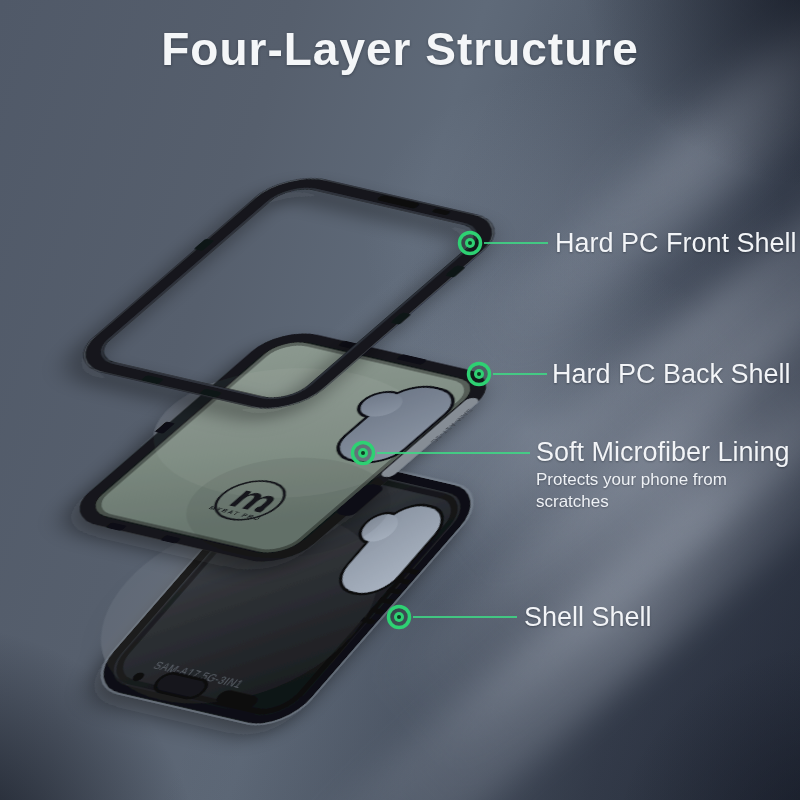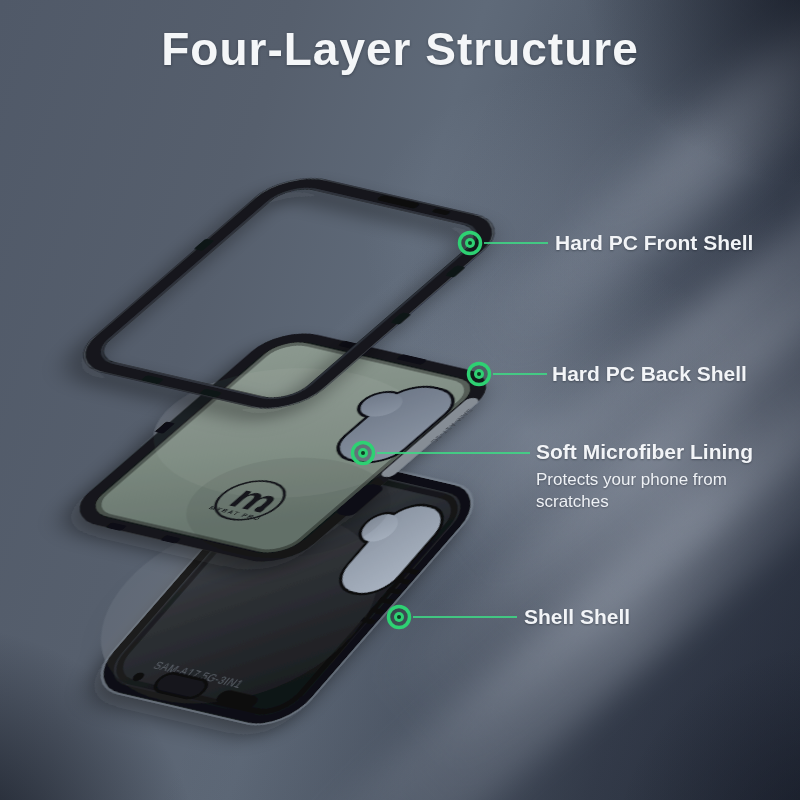--- a/index.html
+++ b/index.html
@@ -30,7 +30,7 @@
     color:#f4f6f8;text-shadow:0 1px 3px rgba(10,14,22,.35);
   }
   .callout{position:absolute;color:#f2f4f7;}
-  .co-label{font-size:21px;line-height:28px;font-weight:700;white-space:nowrap;
+  .co-label{font-size:27px;line-height:28px;font-weight:400;white-space:nowrap;
             text-shadow:0 1px 2px rgba(10,14,22,.35);}
   .co-desc{width:212px;margin-top:3px;font-size:17px;line-height:22px;font-weight:400;
            color:#eef1f5;text-shadow:0 1px 2px rgba(10,14,22,.3);}

